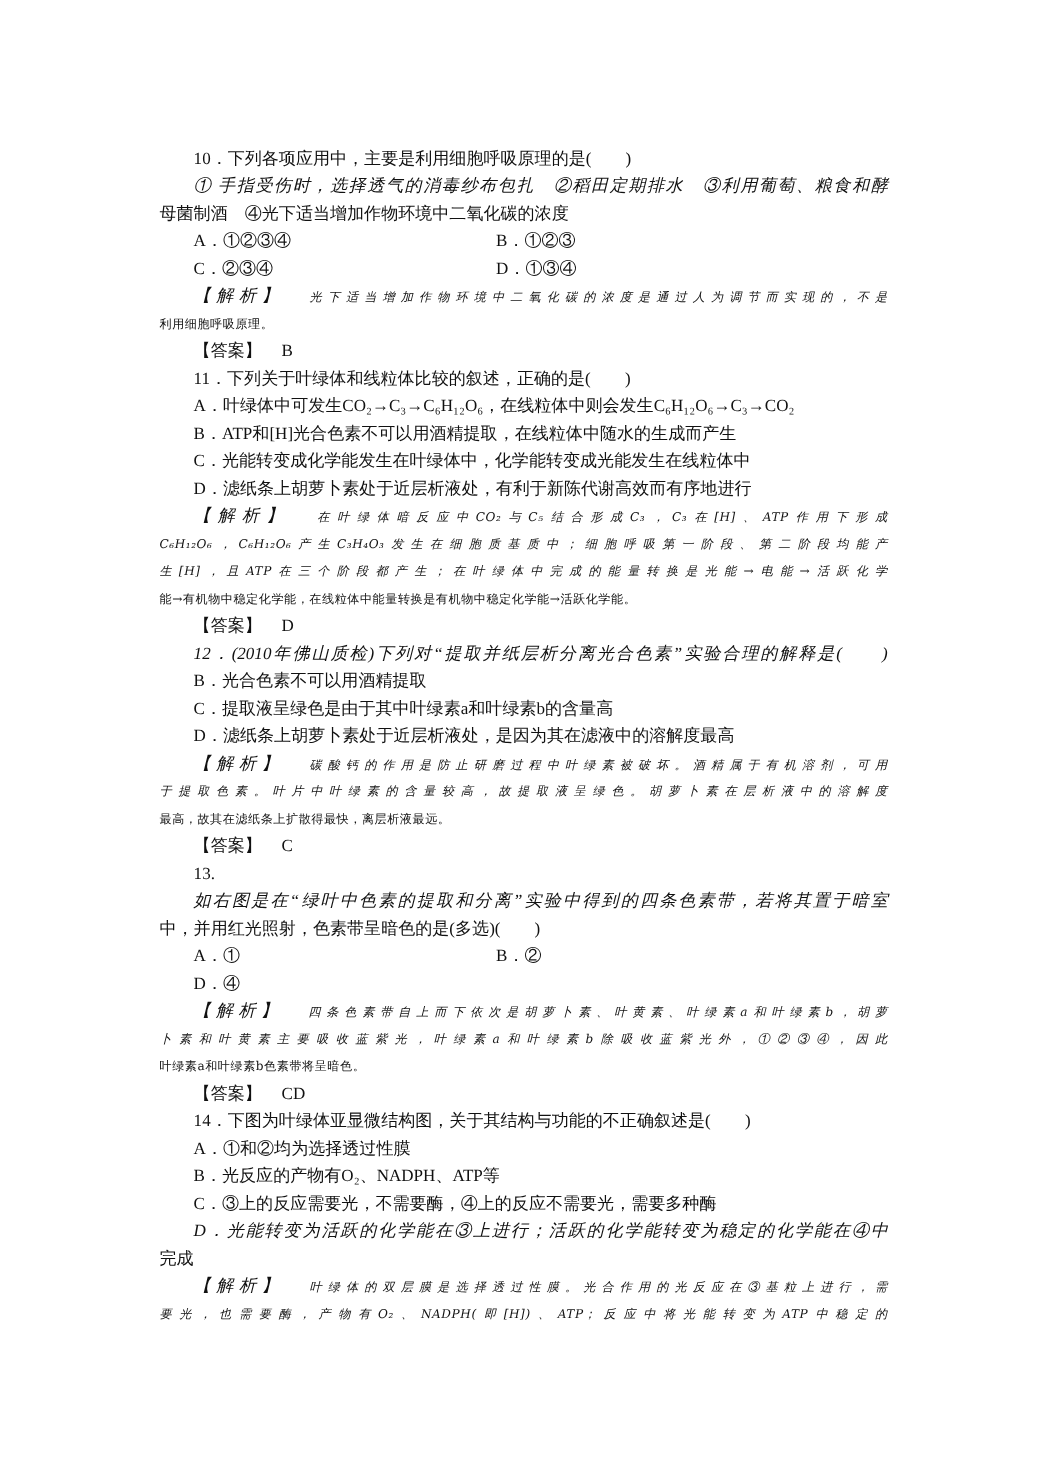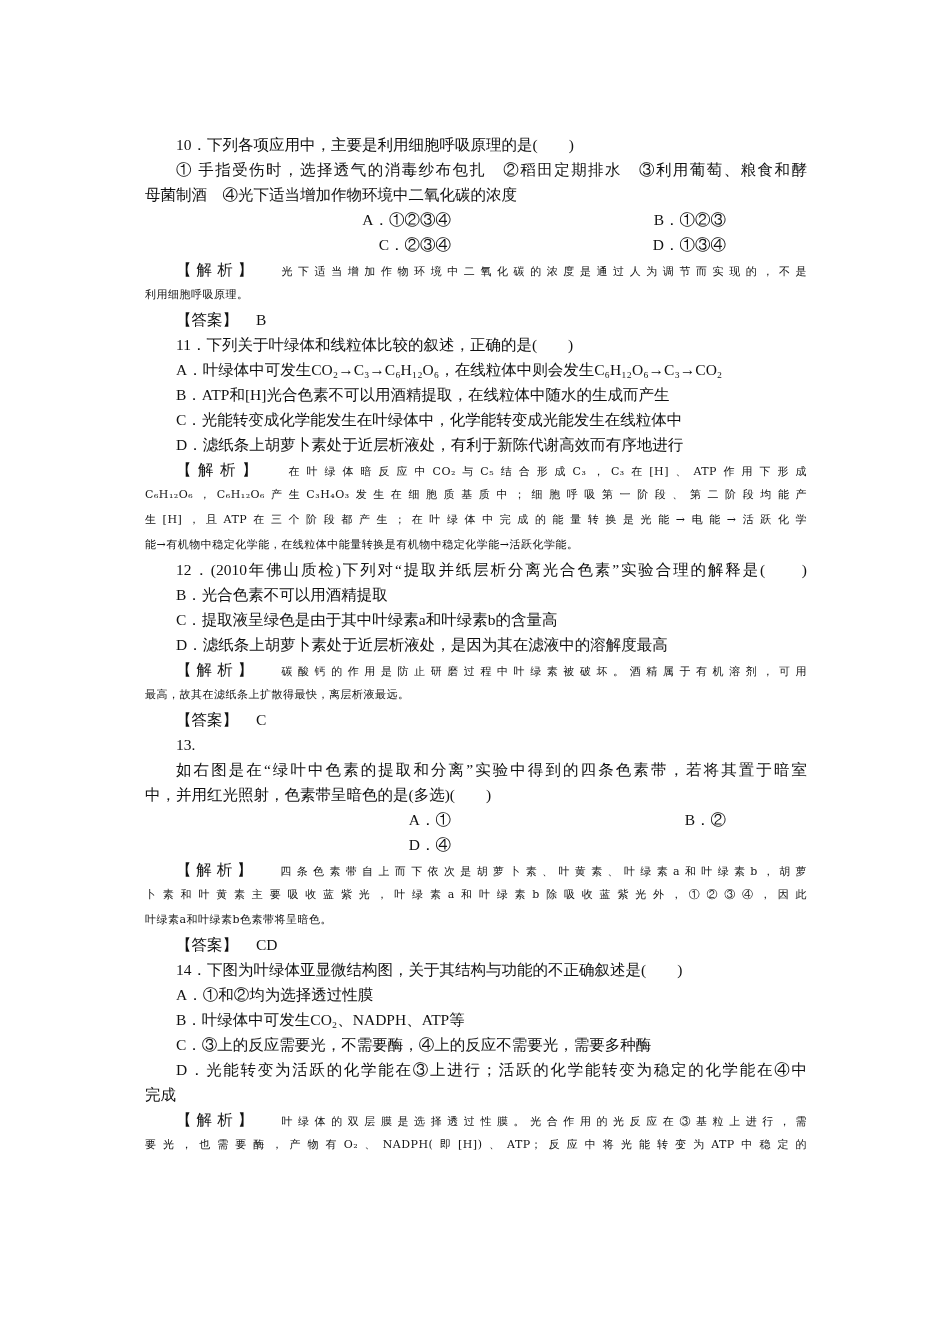--- a/index.html
+++ b/index.html
@@ -8,7 +8,7 @@
   .page { position: absolute; left: 145px; top: 120px; width: 662px; margin-top: 12px; }
   .line { font-size: 15.5px; line-height: 25px; height: 25px; white-space: nowrap; }
   .ind { padding-left: 31px; }
-  .just { text-align: justify; text-align-last: justify; white-space: normal; }
+  .just { text-align: justify; text-align-last: justify; white-space: normal; font-style: italic; }
   .opts { display: flex; padding-left: 31px; text-align: right; }
   .opts span { display: inline-block; width: 275px; }
   .tag { font-weight: normal; }

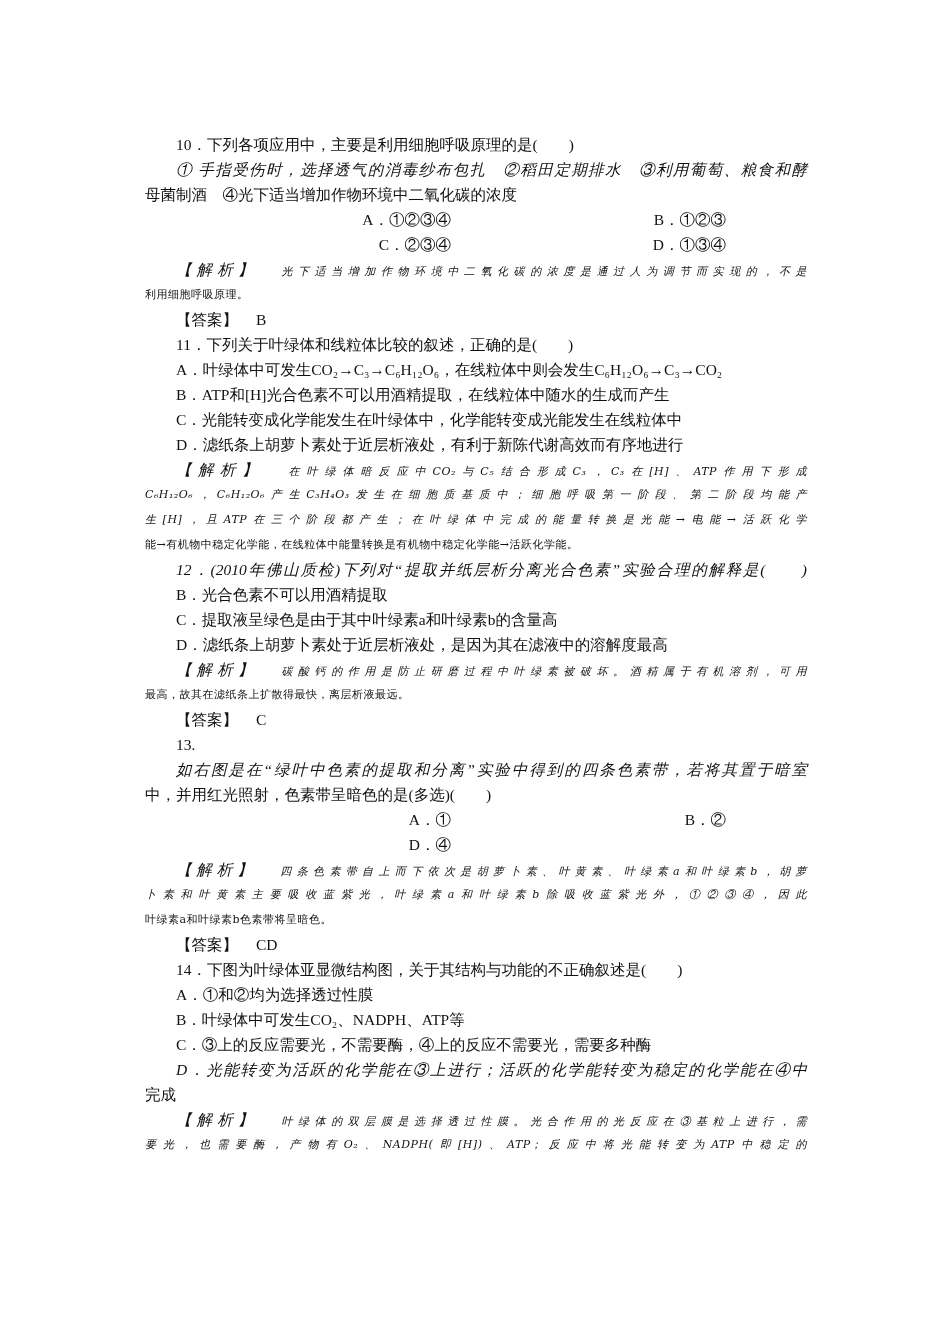--- a/index.html
+++ b/index.html
@@ -9,7 +9,7 @@
   .line { font-size: 15.5px; line-height: 25px; height: 25px; white-space: nowrap; }
   .ind { padding-left: 31px; }
   .just { text-align: justify; text-align-last: justify; white-space: normal; font-style: italic; }
-  .opts { display: flex; padding-left: 31px; text-align: right; }
+  .opts { display: flex; padding-left: 31px; }
   .opts span { display: inline-block; width: 275px; }
   .tag { font-weight: normal; }
   .exp { font-family: "DejaVu Serif", "Liberation Serif", serif; font-size: 11px; letter-spacing: 0.5px; }

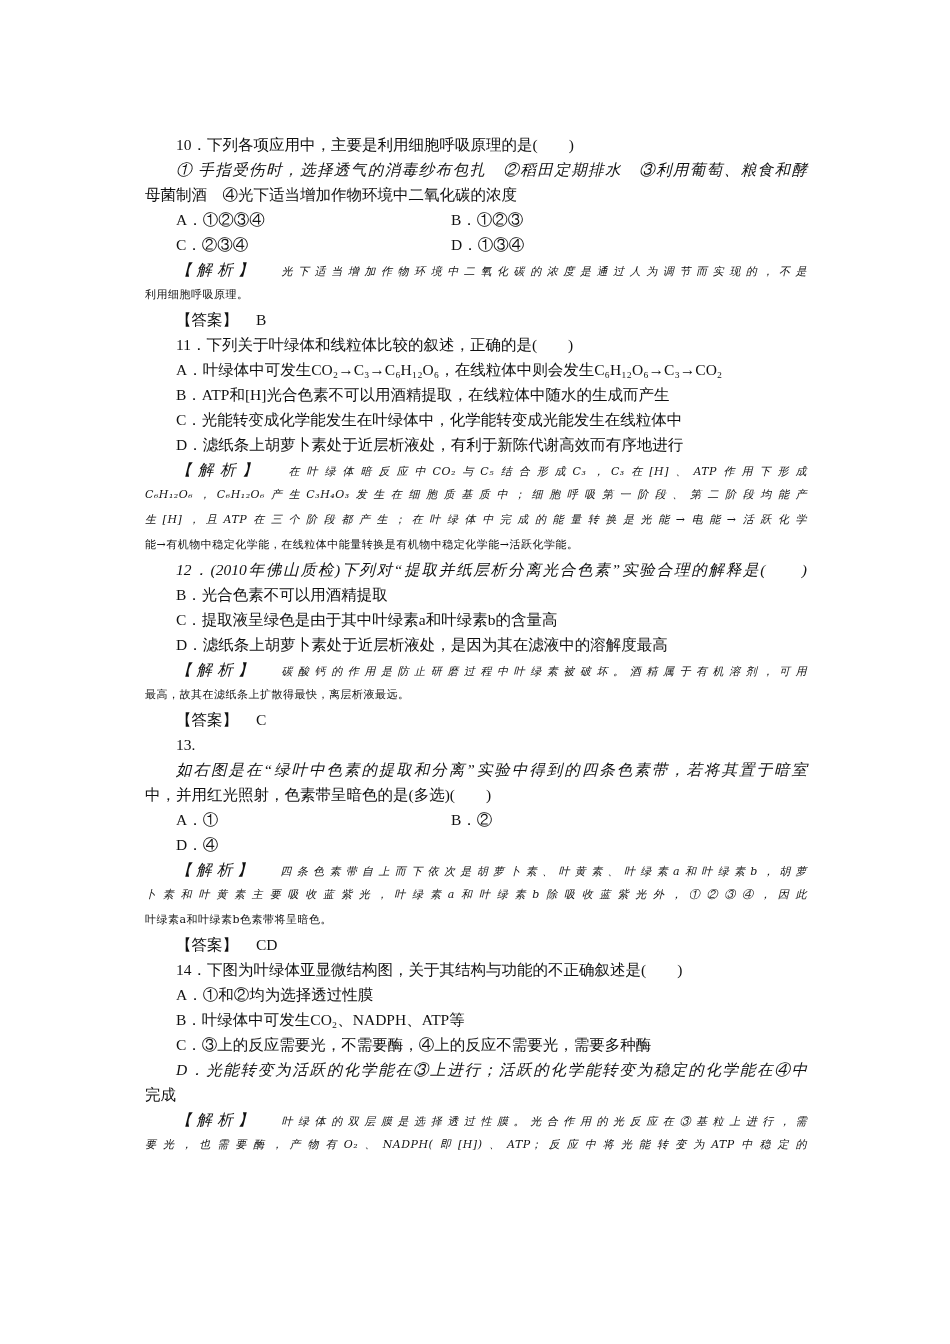--- a/index.html
+++ b/index.html
@@ -50,6 +50,9 @@
   <div class="line exp just">C₆H₁₂O₆，C₆H₁₂O₆产生C₃H₄O₃发生在细胞质基质中；细胞呼吸第一阶段、第二阶段均能产</div>
   <div class="line exp just">生[H]，且ATP在三个阶段都产生；在叶绿体中完成的能量转换是光能→电能→活跃化学</div>
   <div class="line exp">能→有机物中稳定化学能，在线粒体中能量转换是有机物中稳定化学能→活跃化学能。</div>
+  <div class="line ind">
+    <span class="tag">【答案】</span><span class="gap"></span><span>D</span>
+  </div>
 
   <div class="line ind just">12．(2010年佛山质检)下列对“提取并纸层析分离光合色素”实验合理的解释是(　　)</div>
   <div class="line ind">B．光合色素不可以用酒精提取</div>

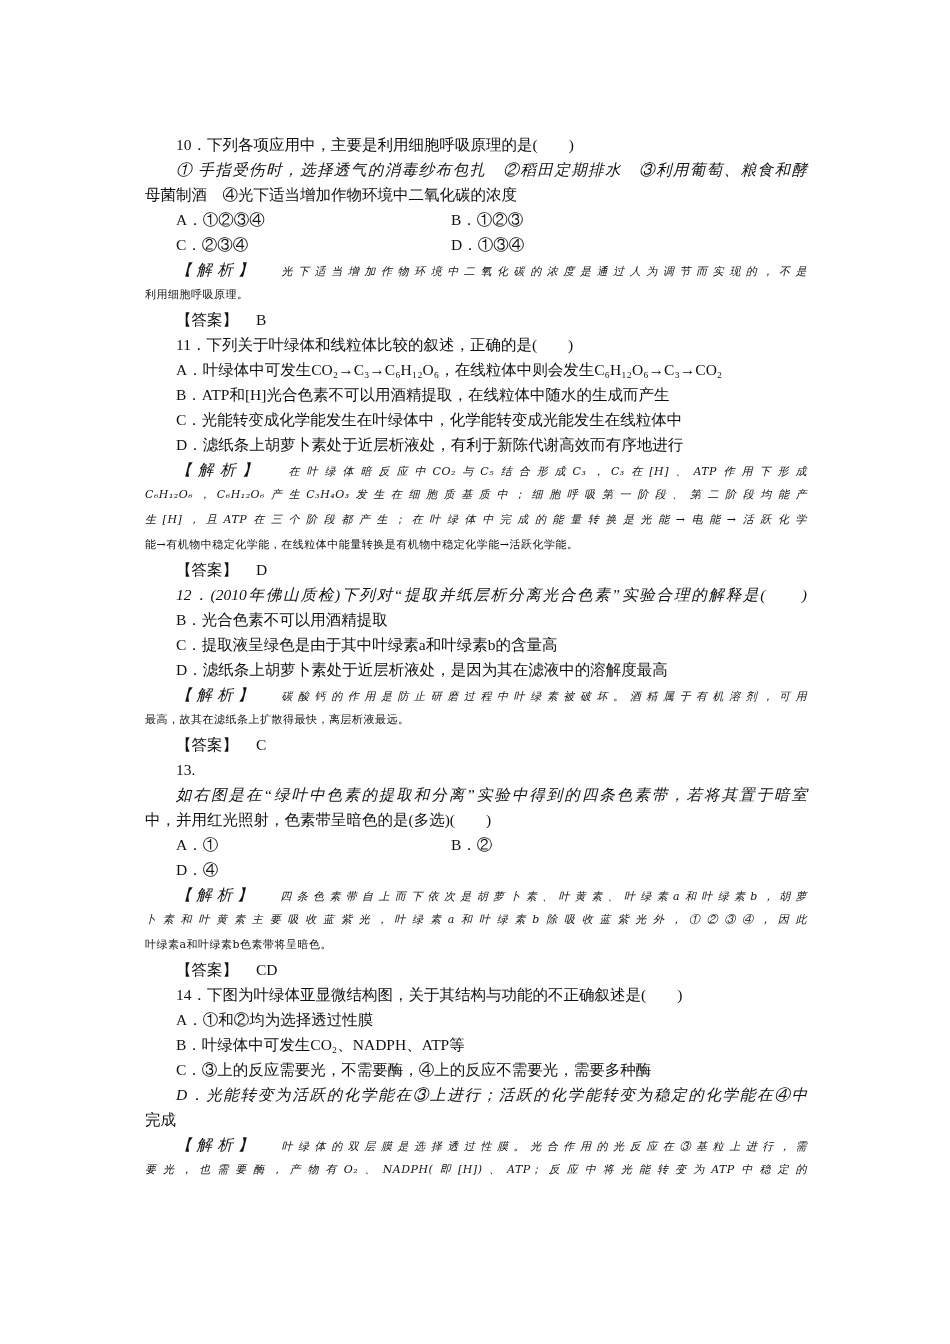--- a/index.html
+++ b/index.html
@@ -61,6 +61,7 @@
   <div class="line ind just">
     <span class="tag">【解析】</span><span class="gap"></span><span class="exp">碳酸钙的作用是防止研磨过程中叶绿素被破坏。酒精属于有机溶剂，可用</span>
   </div>
+  <div class="line exp just">于提取色素。叶片中叶绿素的含量较高，故提取液呈绿色。胡萝卜素在层析液中的溶解度</div>
   <div class="line exp">最高，故其在滤纸条上扩散得最快，离层析液最远。</div>
   <div class="line ind">
     <span class="tag">【答案】</span><span class="gap"></span><span>C</span>

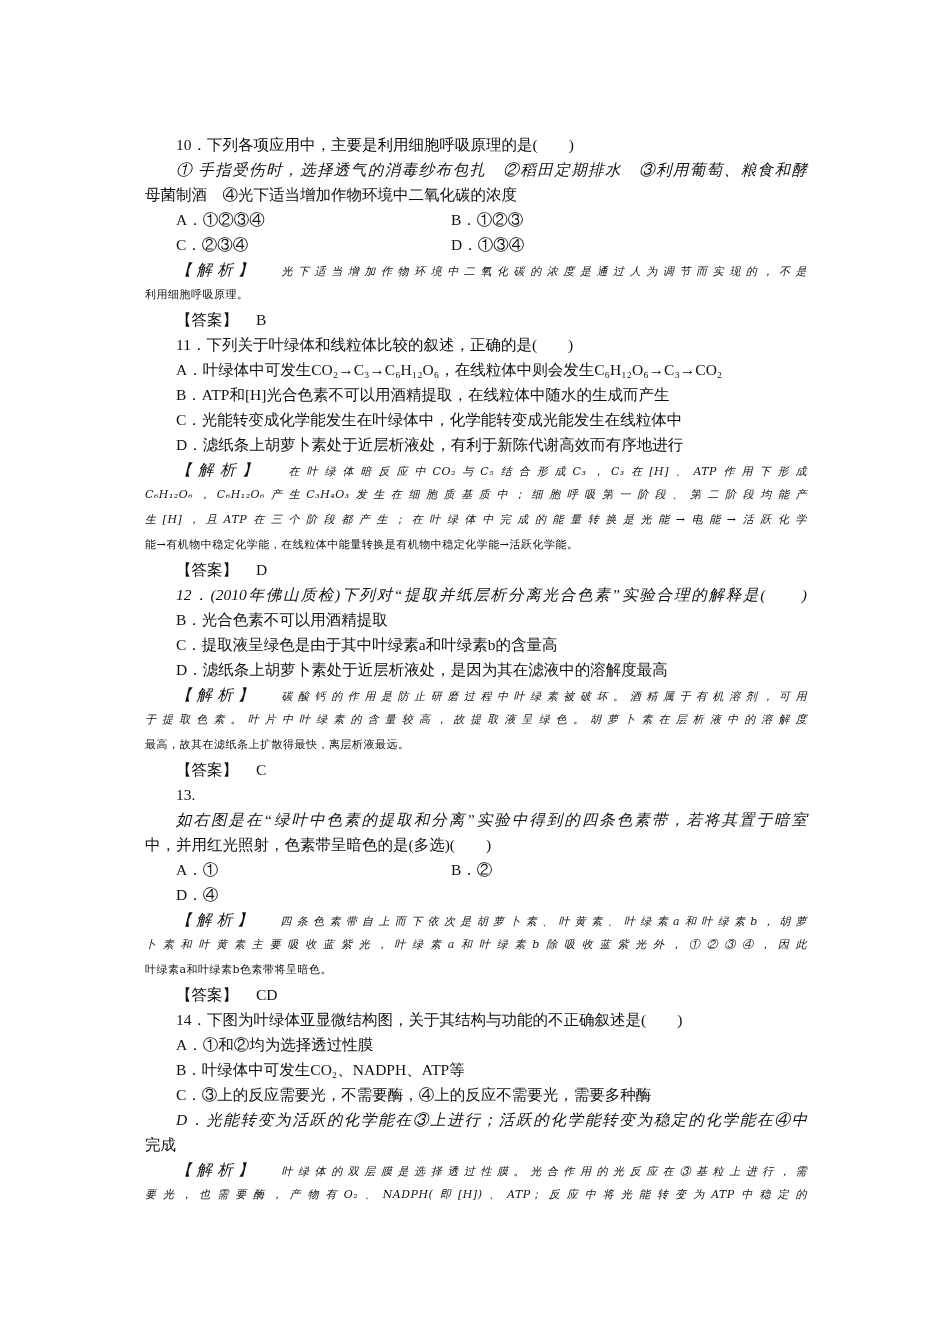--- a/index.html
+++ b/index.html
@@ -88,7 +88,7 @@
 
   <div class="line ind">14．下图为叶绿体亚显微结构图，关于其结构与功能的不正确叙述是(　　)</div>
   <div class="line ind">A．①和②均为选择透过性膜</div>
-  <div class="line ind">B．叶绿体中可发生CO₂、NADPH、ATP等</div>
+  <div class="line ind">B．光反应的产物有O₂、NADPH、ATP等</div>
   <div class="line ind">C．③上的反应需要光，不需要酶，④上的反应不需要光，需要多种酶</div>
   <div class="line ind just">D．光能转变为活跃的化学能在③上进行；活跃的化学能转变为稳定的化学能在④中</div>
   <div class="line">完成</div>

